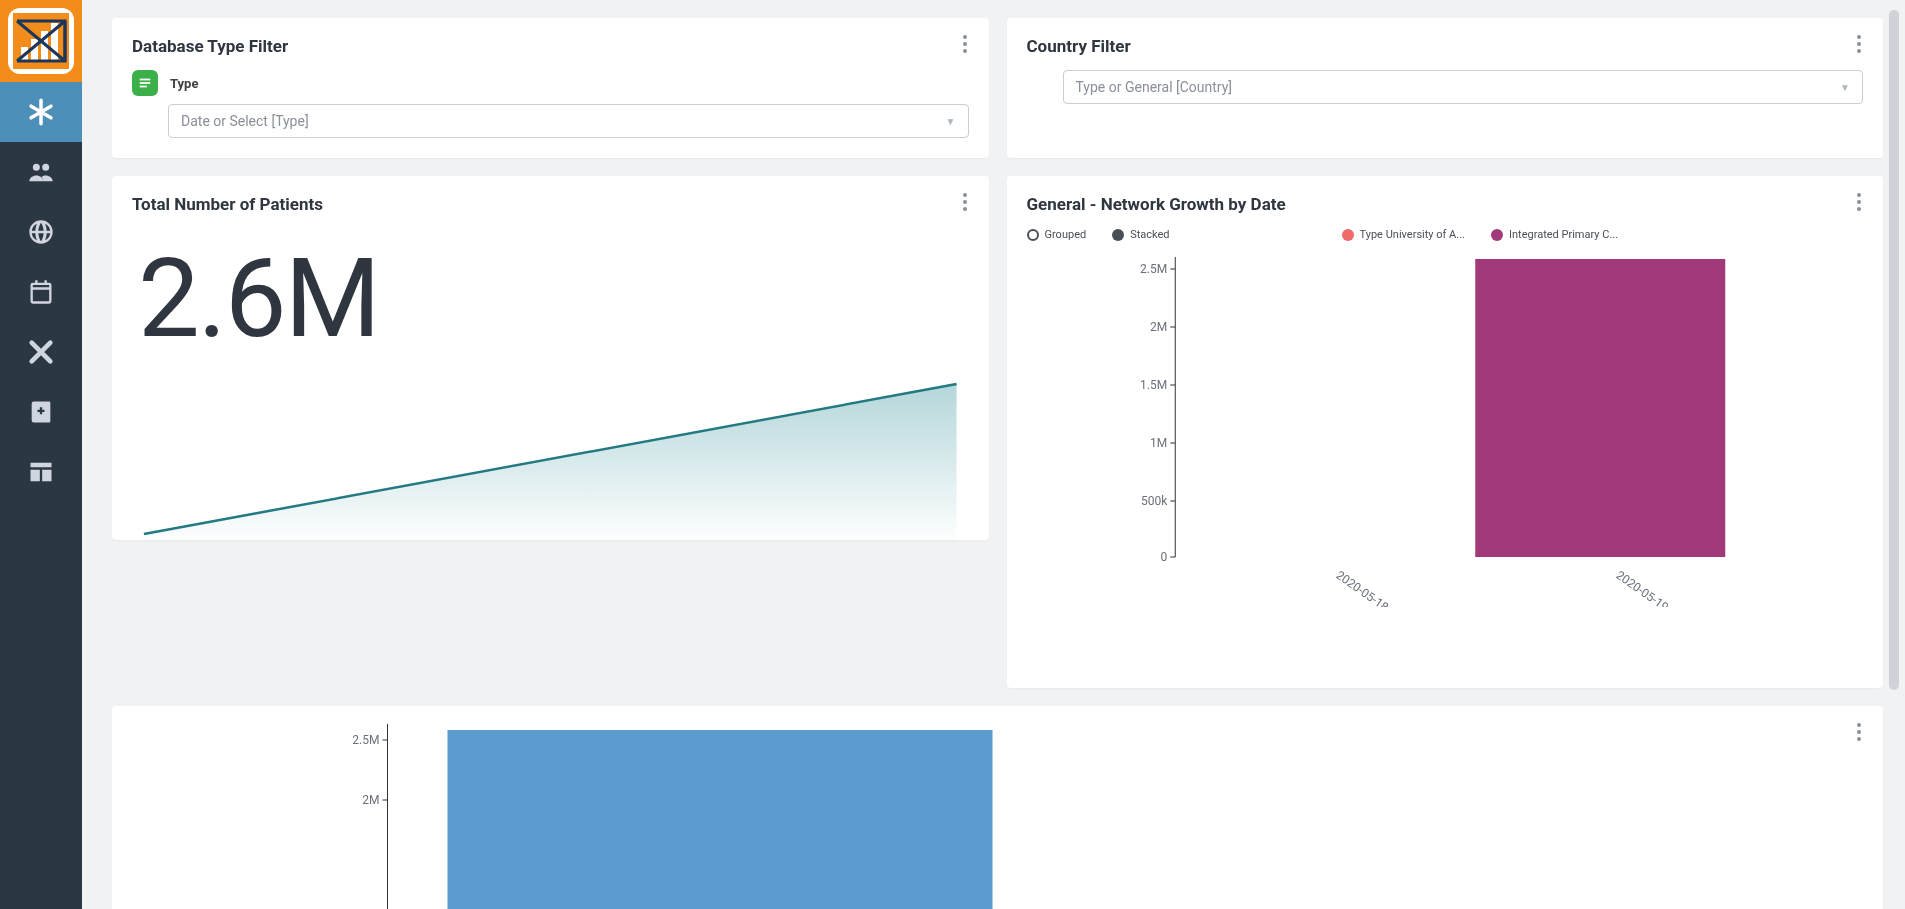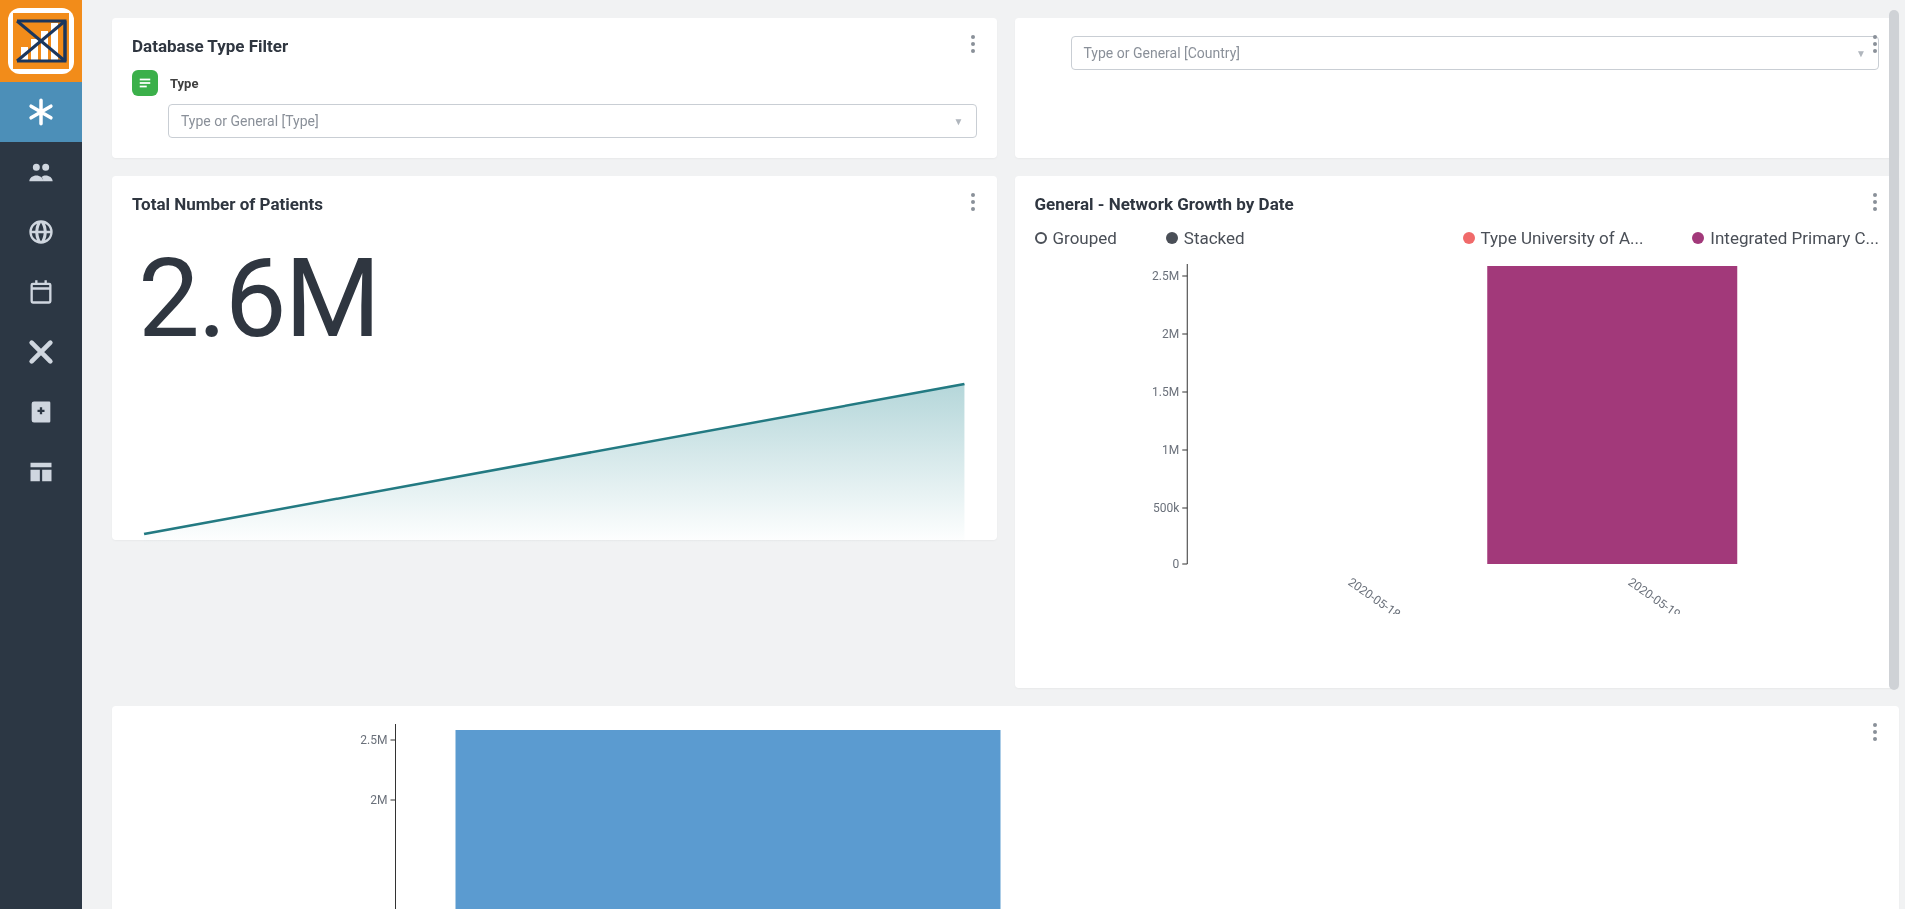--- a/index.html
+++ b/index.html
@@ -49,7 +49,7 @@
   
   .main {
     flex:1;
-    padding:18px 6px 0 30px;
+    padding:18px 22px 0 30px;
     overflow-y:auto;
     position:relative;
   }

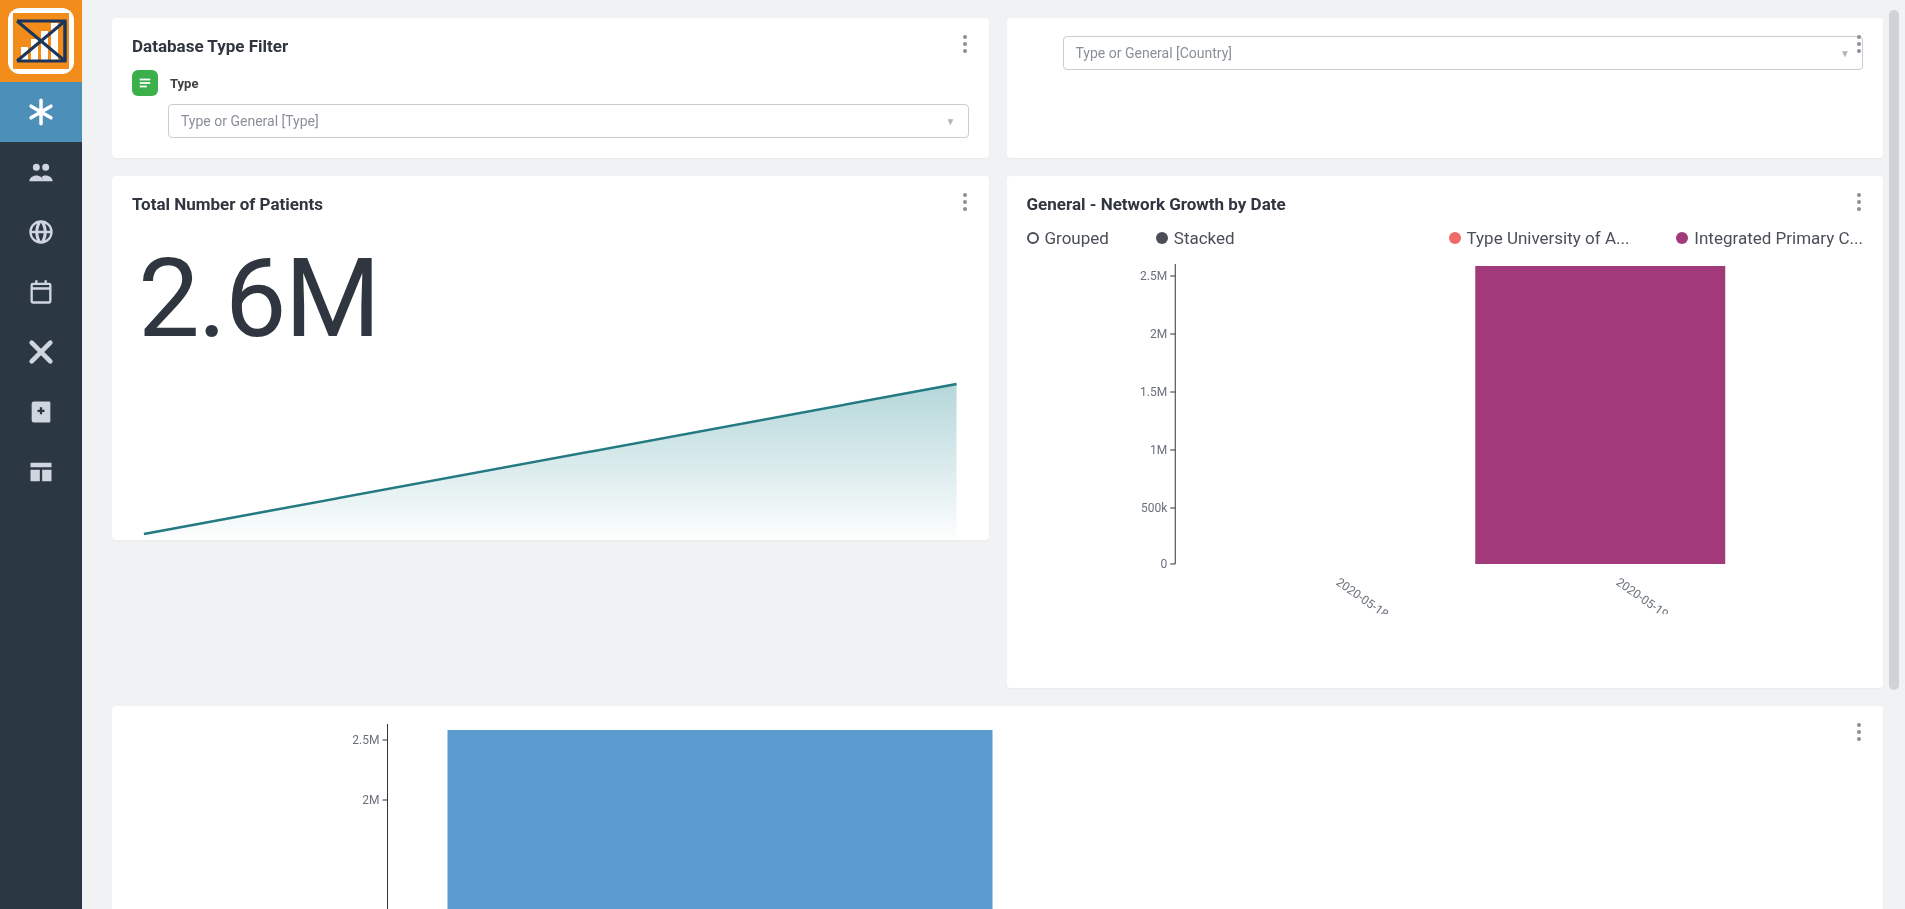--- a/index.html
+++ b/index.html
@@ -215,6 +215,7 @@
             <span></span>
             <span></span>
           </div>
+        <div class="card-title">Country Filter</div>
         <div class="select-box">
           <span>Type or General [Country]</span>
           <span class="select-caret">▼</span>

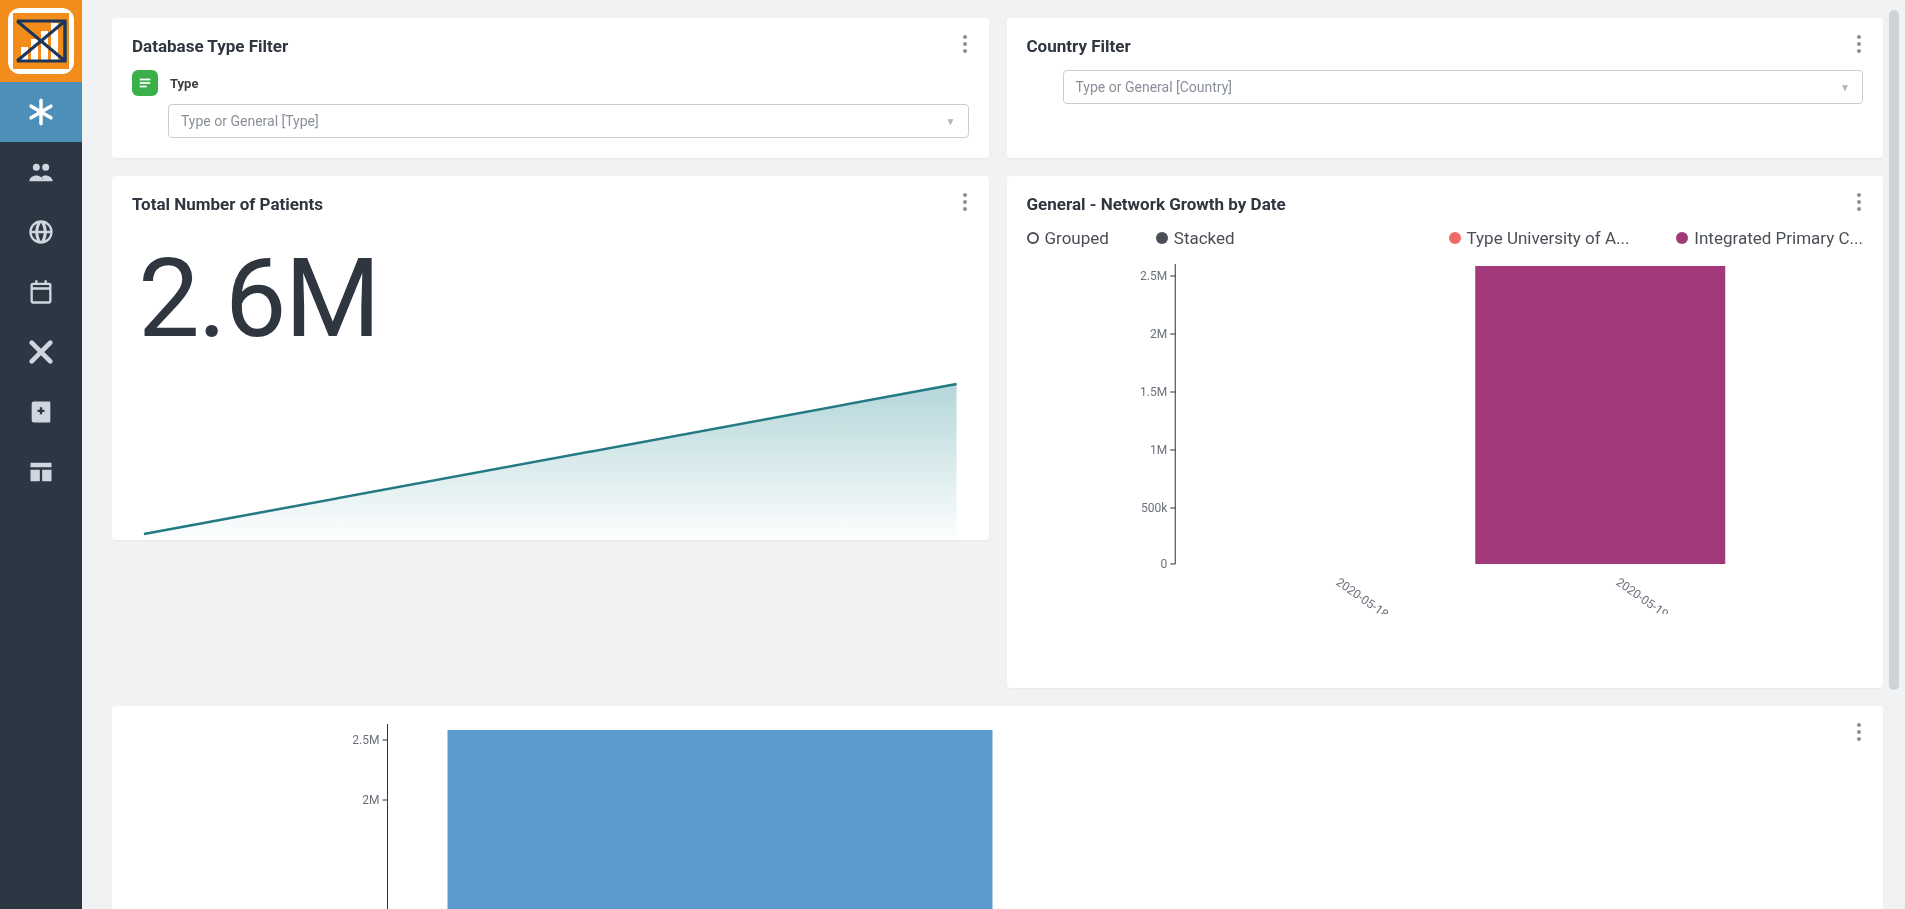--- a/index.html
+++ b/index.html
@@ -204,7 +204,7 @@
           <div class="filter-label">Type</div>
         </div>
         <div class="select-box">
-          <span>Type or General [Type]</span>
+          <span>Date or Select [Type]</span>
           <span class="select-caret">▼</span>
         </div>
       </div>

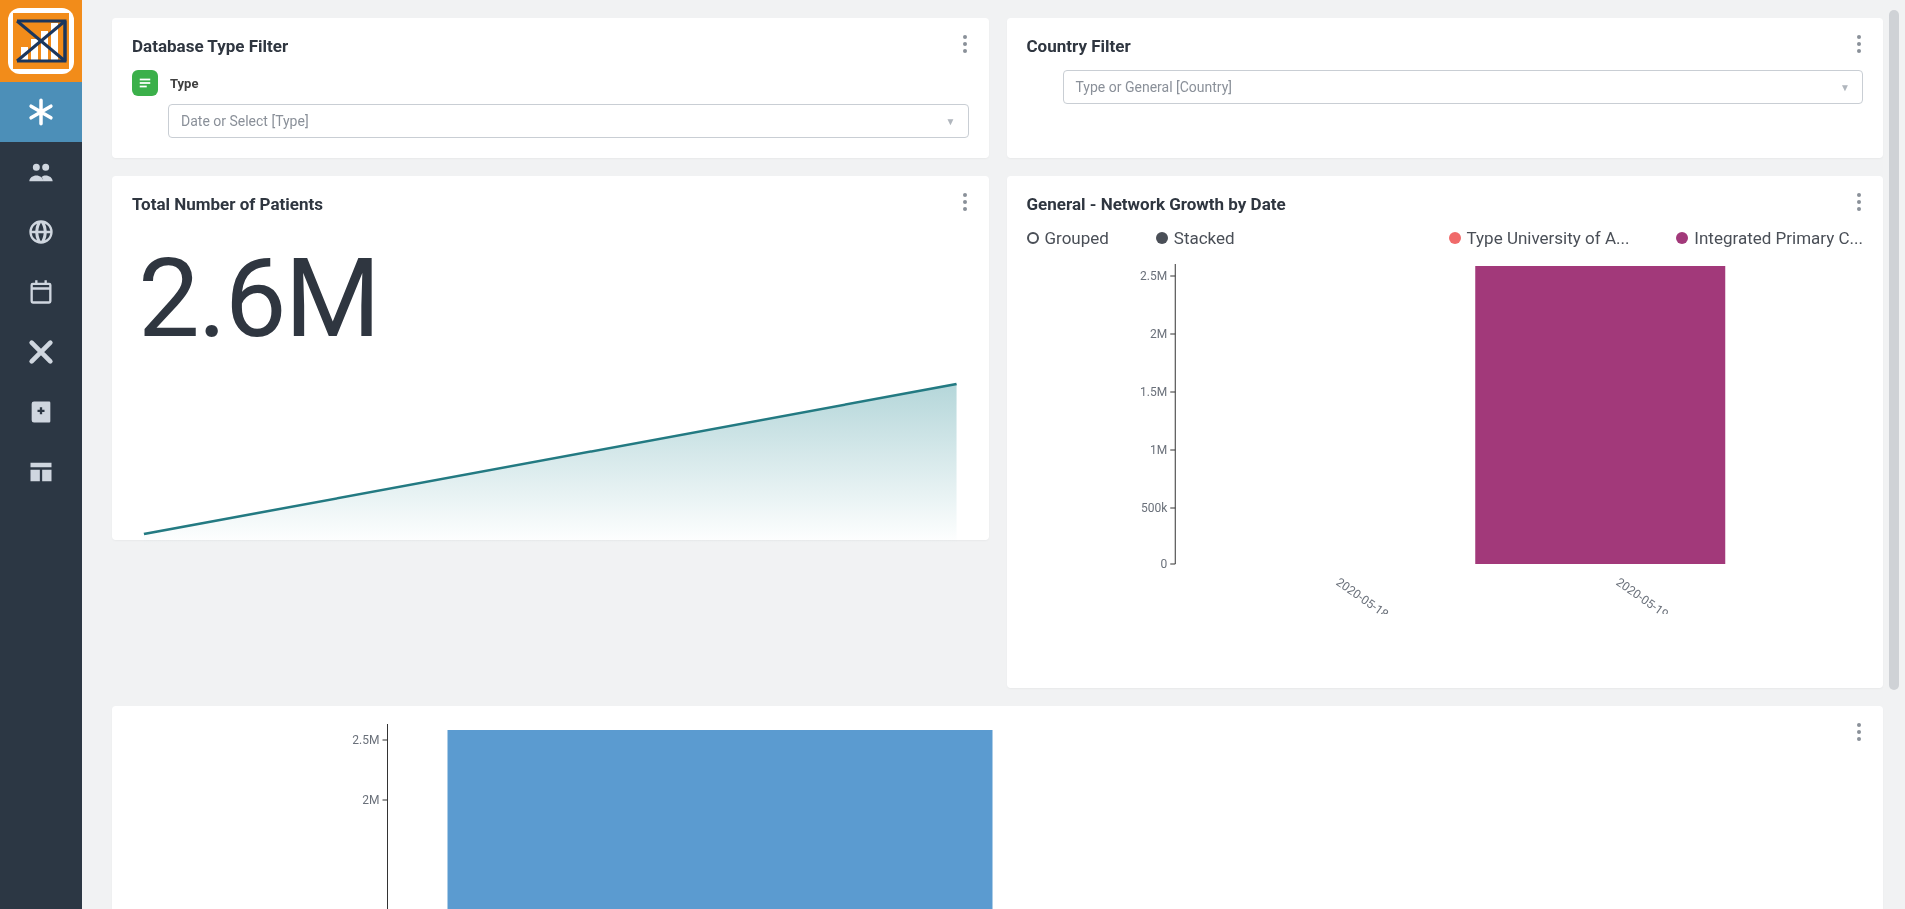--- a/index.html
+++ b/index.html
@@ -110,8 +110,8 @@
 
   
   .chart-legend-top{
-    display:flex;align-items:center;justify-content:space-between;gap:26px;
-    font-size:17px;color:#4a4f57;margin-bottom:6px;
+    display:flex;align-items:center;justify-content:flex-start;gap:26px;
+    font-size:11px;color:#4a4f57;margin-bottom:6px;
   }
   .legend-item{display:flex;align-items:center;gap:6px;}
   .legend-dot{width:12px;height:12px;border-radius:50%;}

